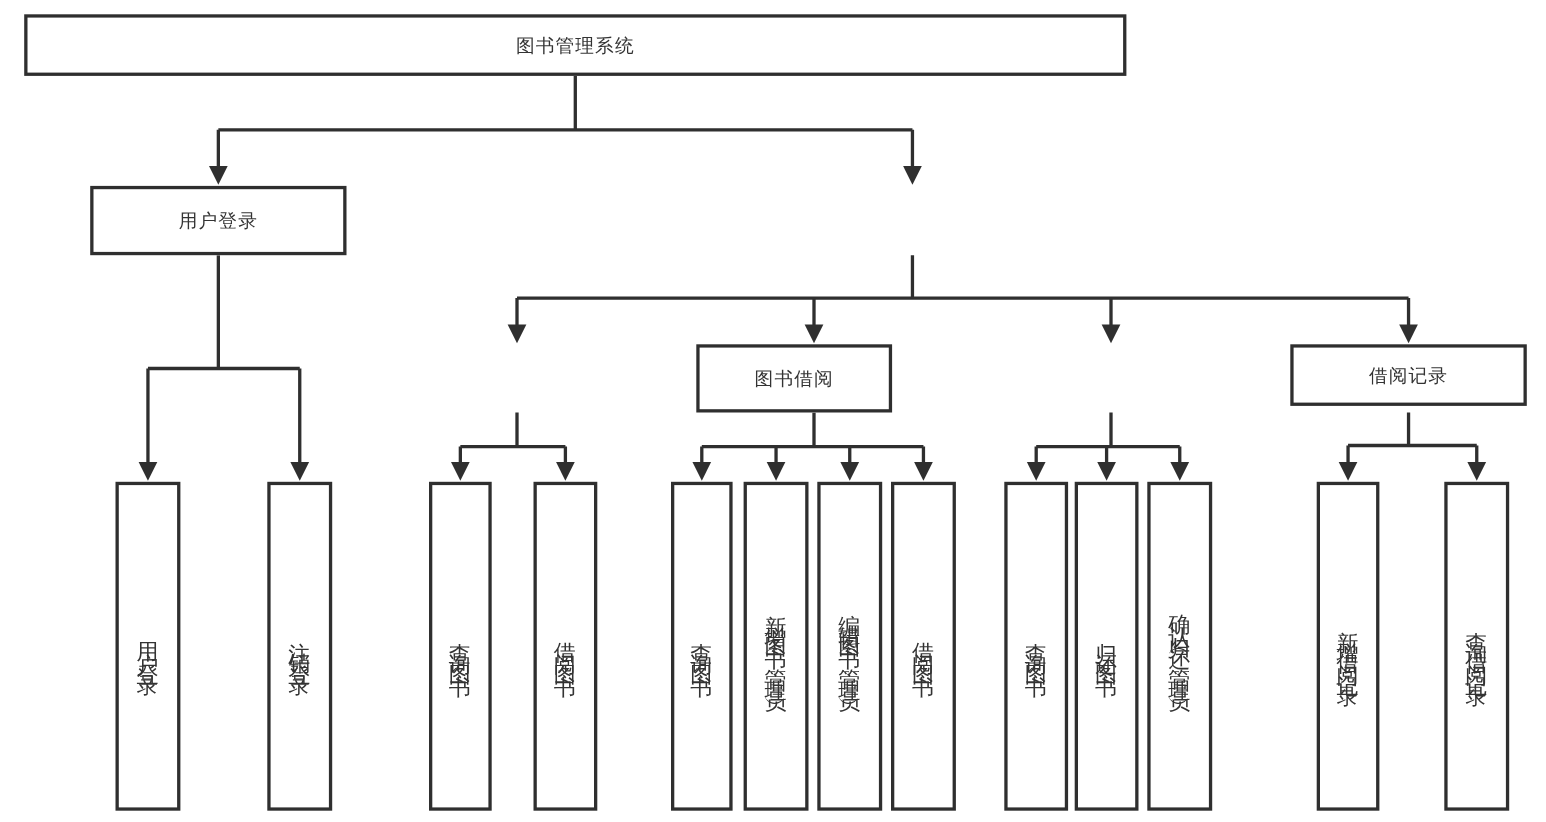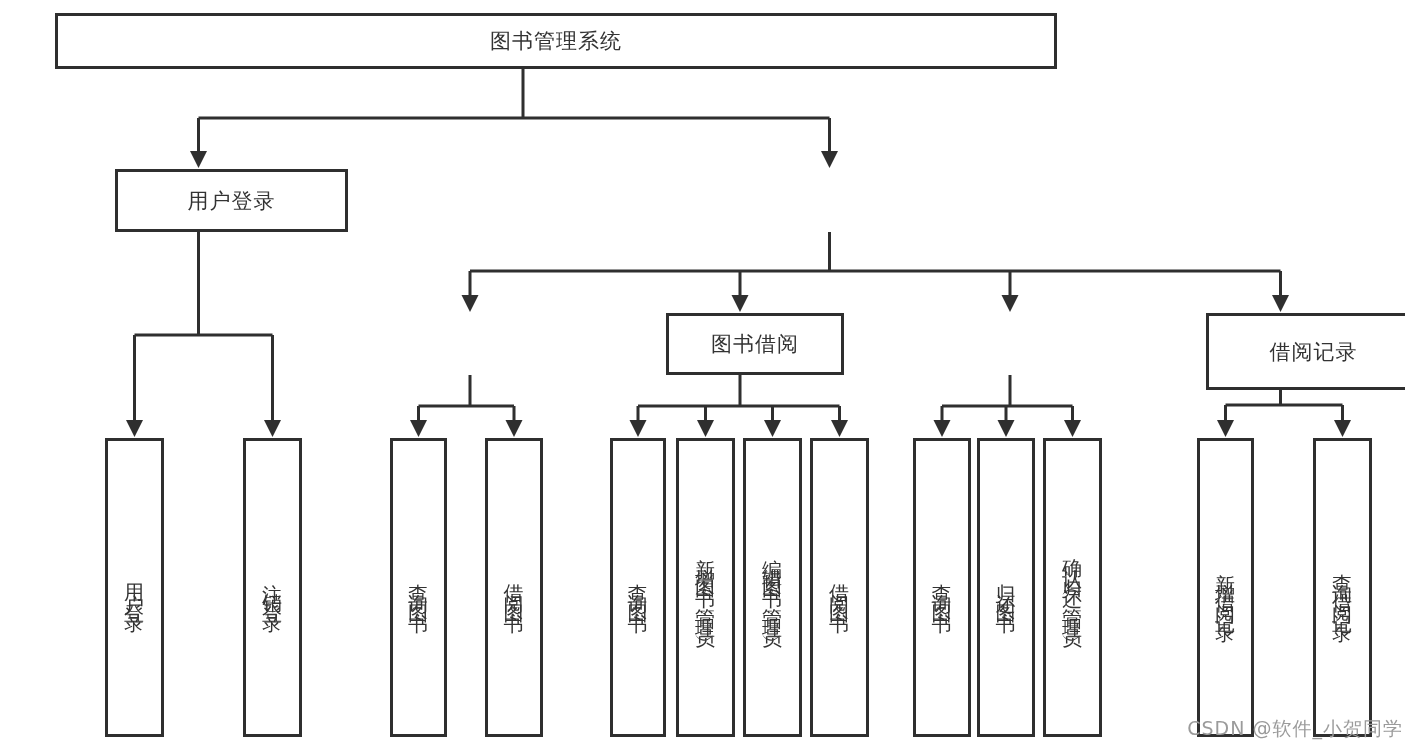--- a/index.html
+++ b/index.html
@@ -19,7 +19,7 @@
     display:flex;align-items:center;justify-content:center;
     color:#333333;
   }
-  .node.h{font-size:21px;letter-spacing:1px;white-space:nowrap;margin-left:33px;}
+  .node.h{font-size:17px;letter-spacing:1px;white-space:nowrap;}
   .node.v{
     writing-mode:vertical-lr;
     text-orientation:upright;

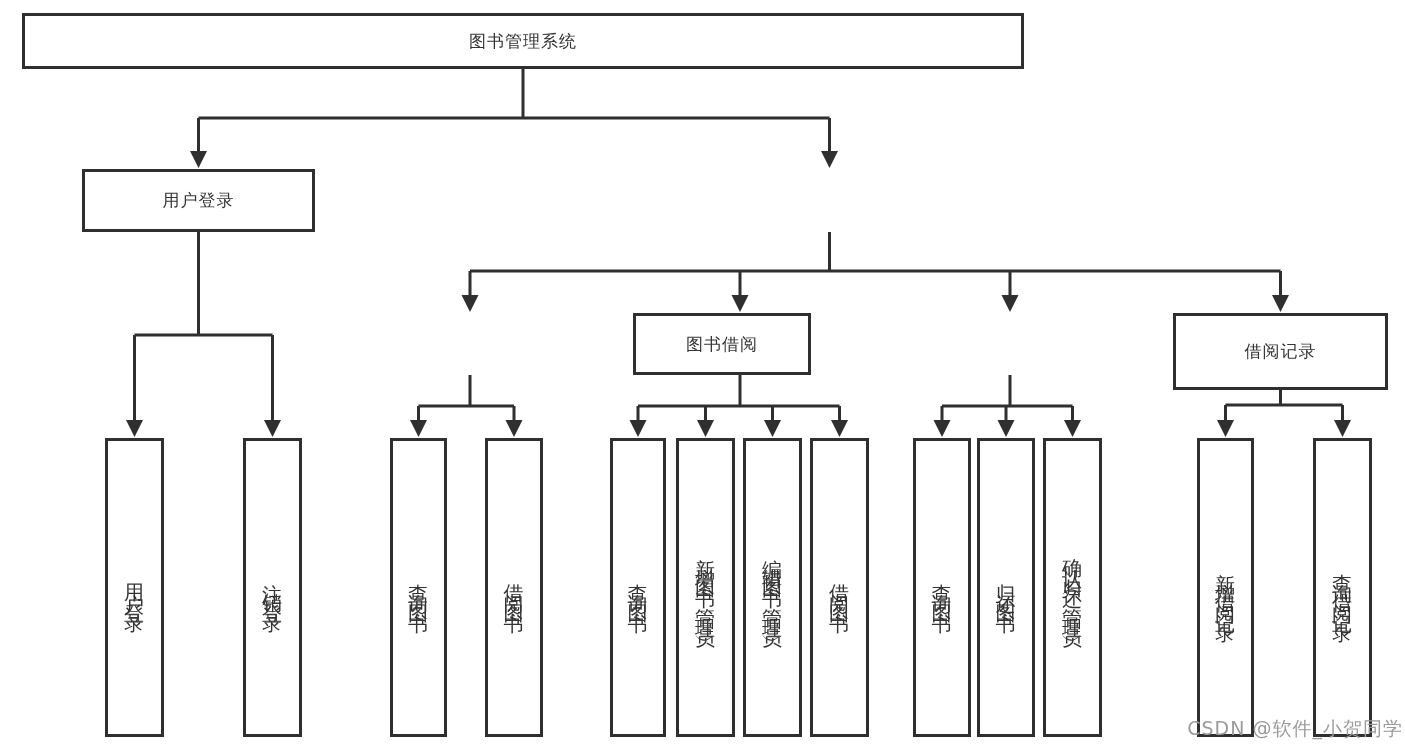--- a/index.html
+++ b/index.html
@@ -100,7 +100,7 @@
   <div class="node h" style="left:633px;top:313px;width:178px;height:62px">
     <span>图书借阅</span>
   </div>
-  <div class="node h" style="left:1173px;top:313px;width:215px;height:77px">
+  <div class="node h" style="left:1173px;top:313px;width:215px;height:56px">
     <span>借阅记录</span>
   </div>
 

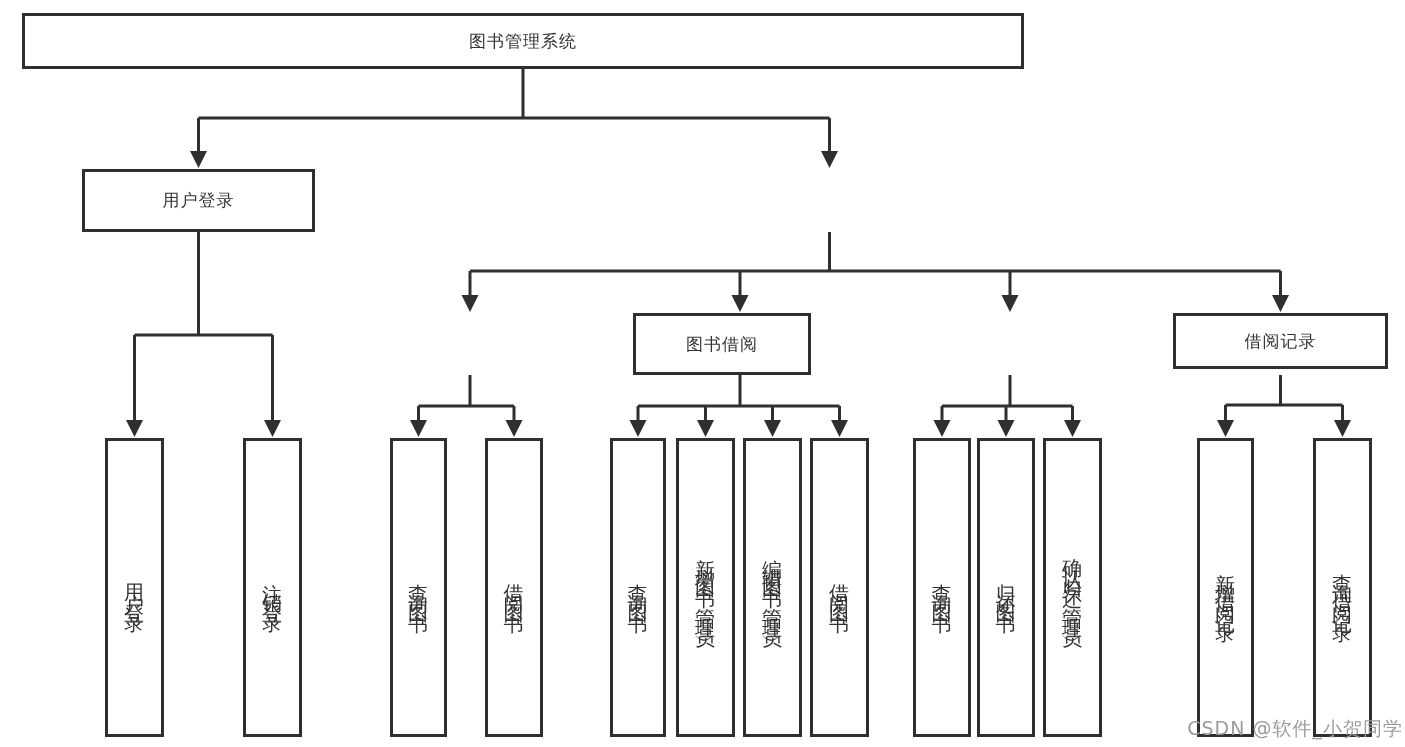--- a/index.html
+++ b/index.html
@@ -148,7 +148,6 @@
     <span>查询借阅记录</span>
   </div>
 
-  <div class="watermark">CSDN @软件_小贺同学</div>
 
 </div>
 

